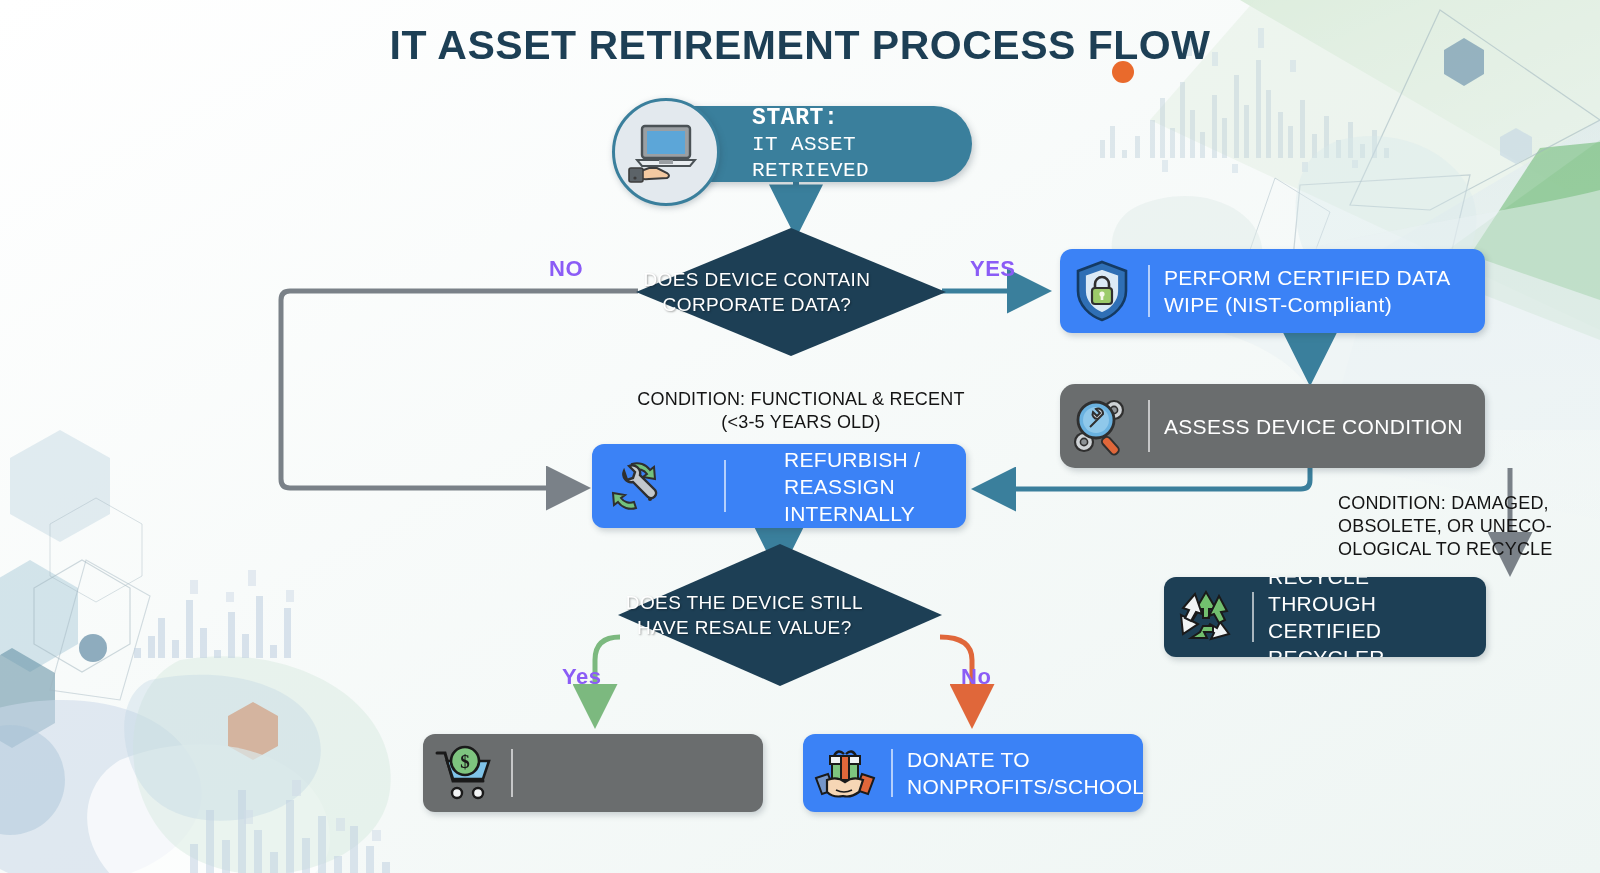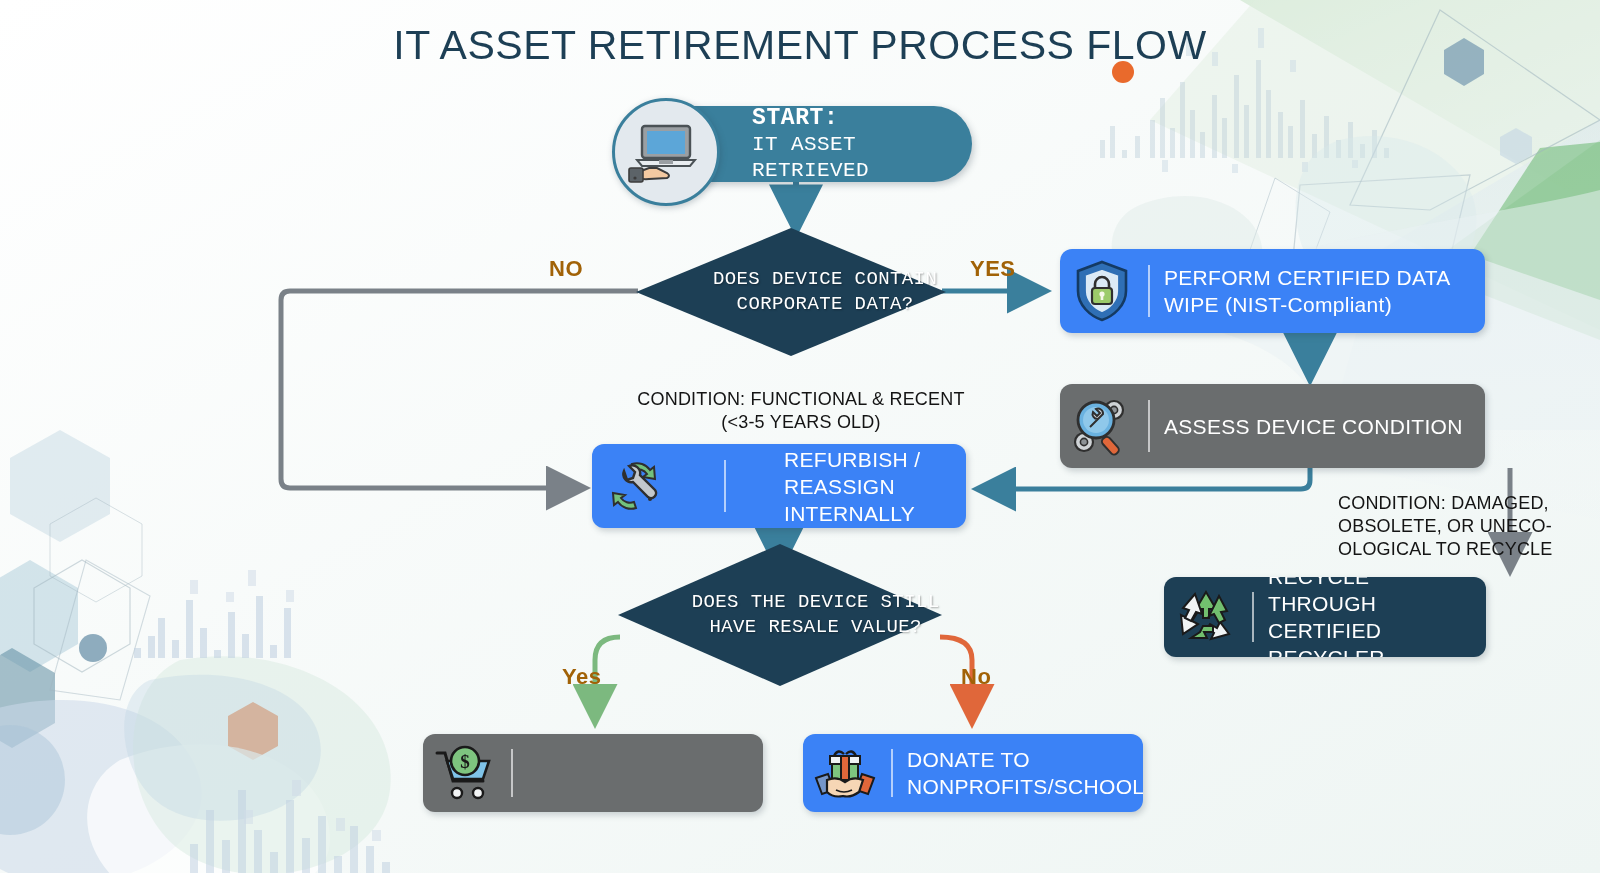--- a/index.html
+++ b/index.html
@@ -23,7 +23,7 @@
     left:0;top:22px;width:1600px;
     text-align:center;
     font-size:41px;
-    font-weight:normal;
+    font-weight:bold;
     letter-spacing:.5px;
     color:#1d3f55;
     font-family:"Liberation Sans", sans-serif;

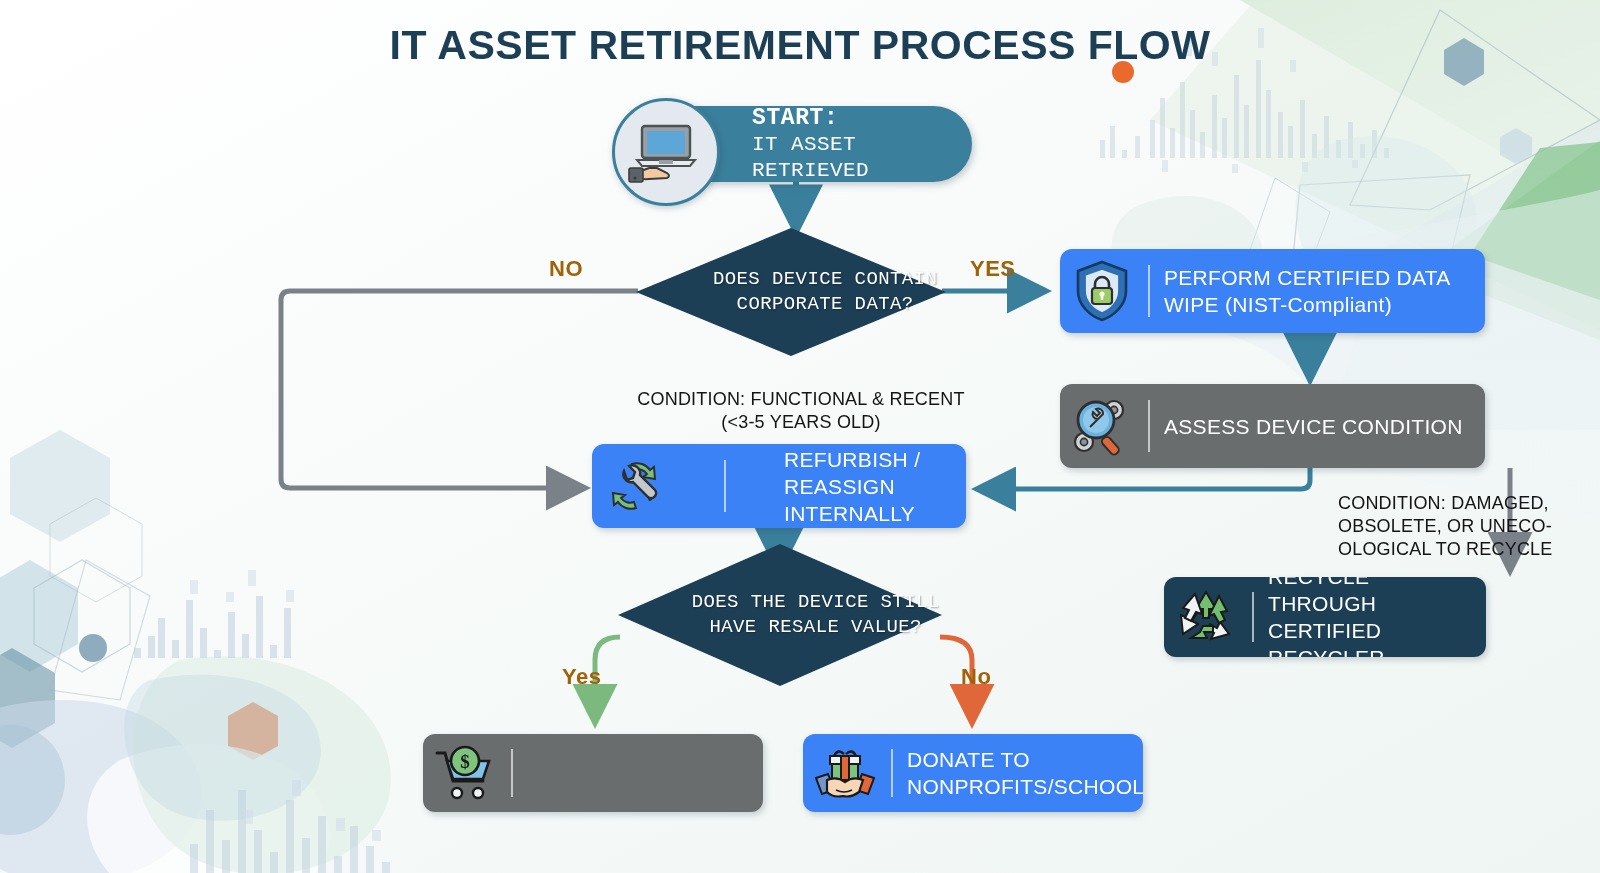--- a/index.html
+++ b/index.html
@@ -107,7 +107,7 @@
   .elabel{
     position:absolute;
     font-weight:bold;
-    color:#a16207;
+    color:#8b5cf6;
     font-size:22px;
     letter-spacing:.5px;
     white-space:nowrap;

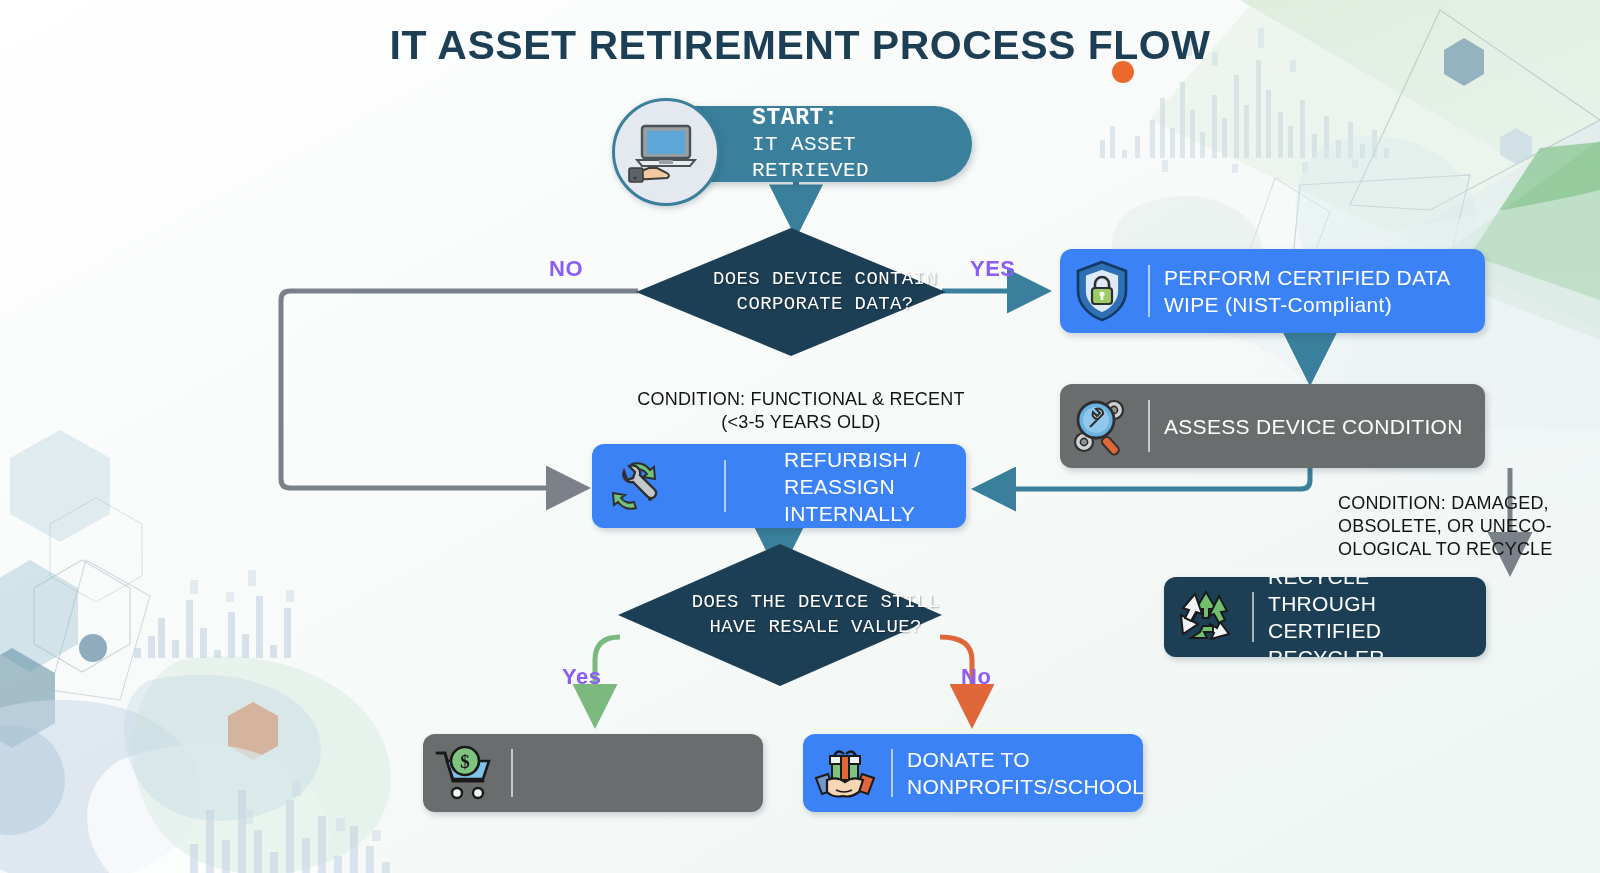--- a/index.html
+++ b/index.html
@@ -87,7 +87,7 @@
   
   .diamond{
     position:absolute;
-    display:flex;align-items:center;justify-content:flex-end;font-family:Liberation Mono, monospace;
+    display:flex;align-items:center;justify-content:flex-start;
   }
   .diamond .dshape{
     position:absolute;left:0;top:0;width:100%;height:100%;

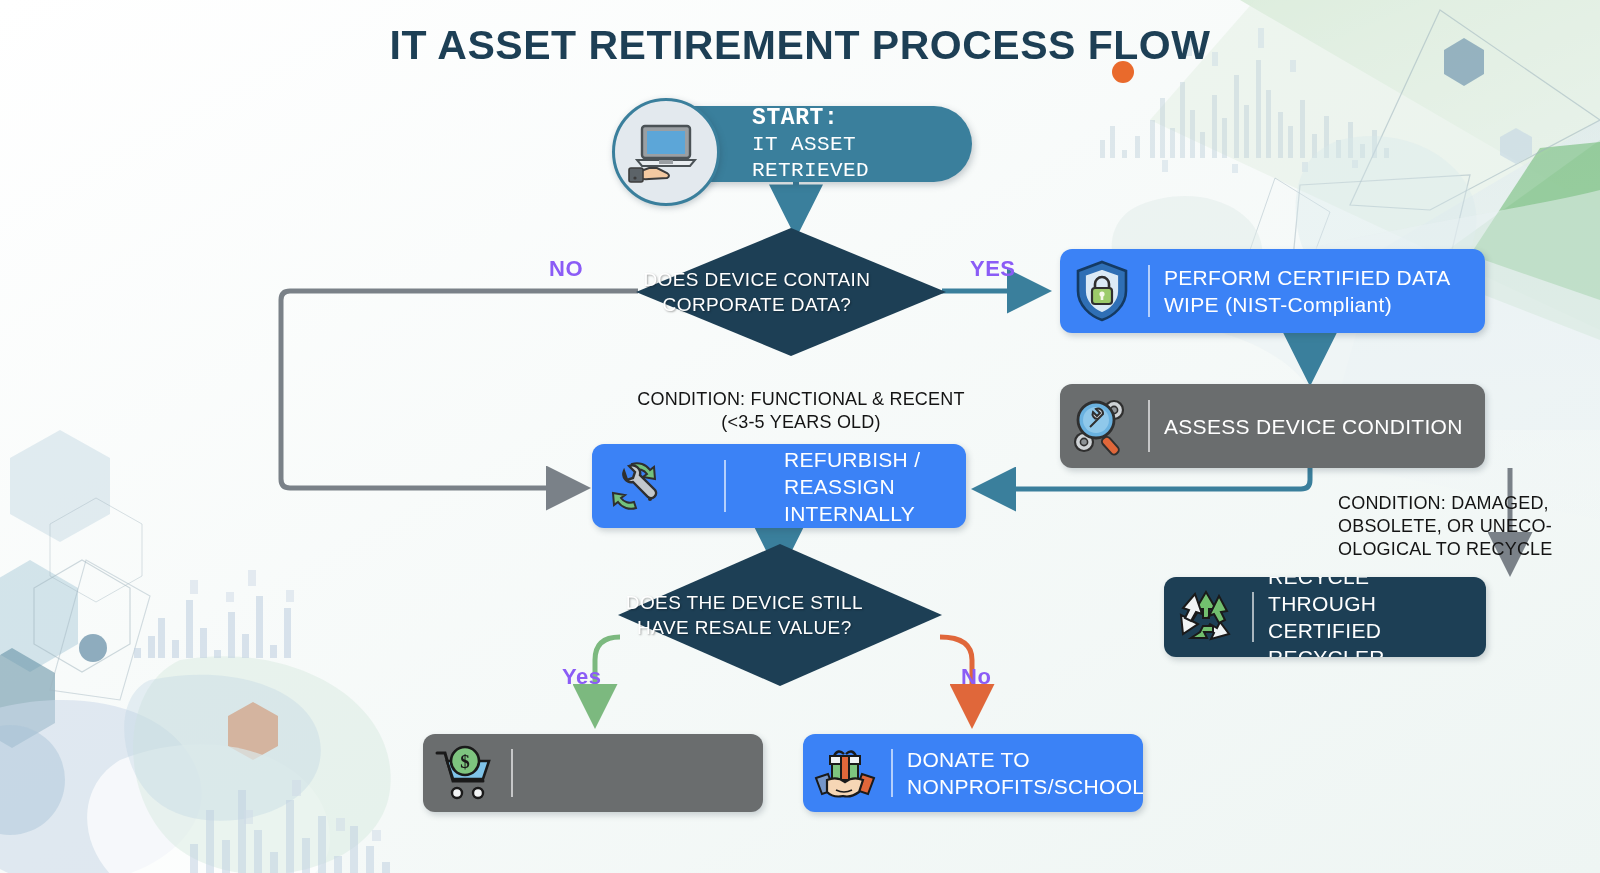--- a/index.html
+++ b/index.html
@@ -338,7 +338,7 @@
     <div class="txt">PERFORM CERTIFIED DATA WIPE (NIST-Compliant)</div>
   </div>
 
-  <div class="node gray" style="left:1060px;top:384px;width:425px;height:84px;">
+  <div class="node gray" style="left:1060px;top:384px;width:425px;height:84px;border-radius:15px;">
     <div class="ico" style="width:84px;">
       <svg width="64" height="64" viewBox="0 0 64 64">
         <circle cx="44" cy="16" r="9" fill="#cfd3d6" stroke="#2f2f2f" stroke-width="2.2"></circle>

